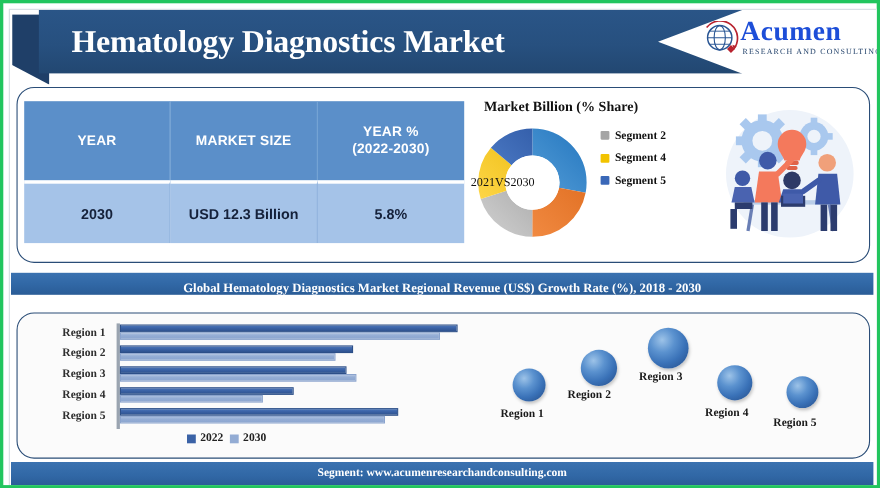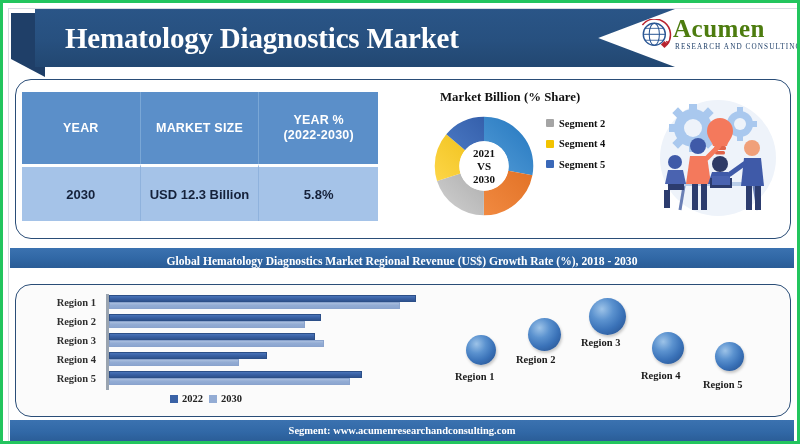--- a/index.html
+++ b/index.html
@@ -80,7 +80,7 @@
     font-family: "Liberation Serif", serif;
     font-weight: bold;
     font-size: 25px;
-    color: #4d7c0f;
+    color: #1d4ed8;
     letter-spacing: 0.5px;
     line-height: 26px;
   }

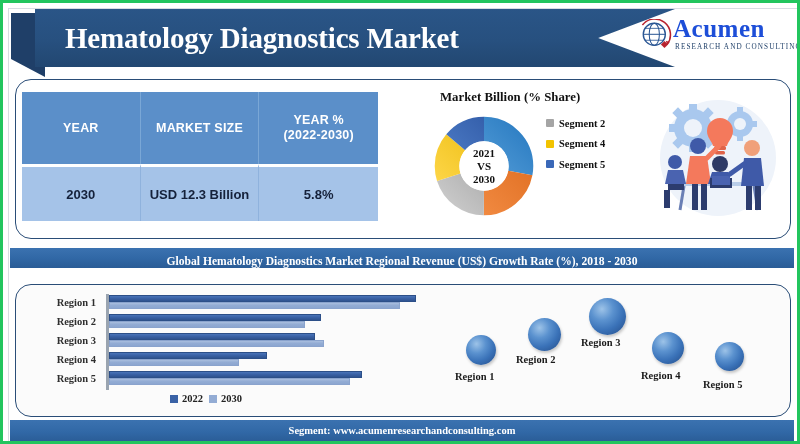--- a/index.html
+++ b/index.html
@@ -107,7 +107,7 @@
   #market-table {
     position: absolute;
     left: 6px; top: 12px;
-    width: 356px; height: 129px;
+    width: 400px; height: 129px;
     border-collapse: separate;
     border-spacing: 0;
     table-layout: fixed;

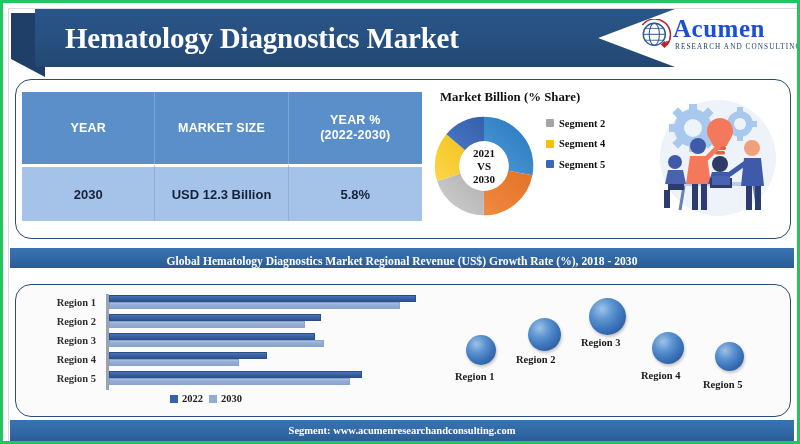--- a/index.html
+++ b/index.html
@@ -160,11 +160,10 @@
     left: 8px; top: 22px;
     width: 112px; height: 112px;
     display: flex;
-    flex-direction: column;
     align-items: center;
-    justify-content: center;
-    font-family: "Liberation Serif", serif;
-    font-weight: bold;
+    justify-content: flex-start;
+    font-family: "Liberation Serif", serif;
+    font-weight: normal;
     font-size: 11px;
     color: #111;
     line-height: 13px;

